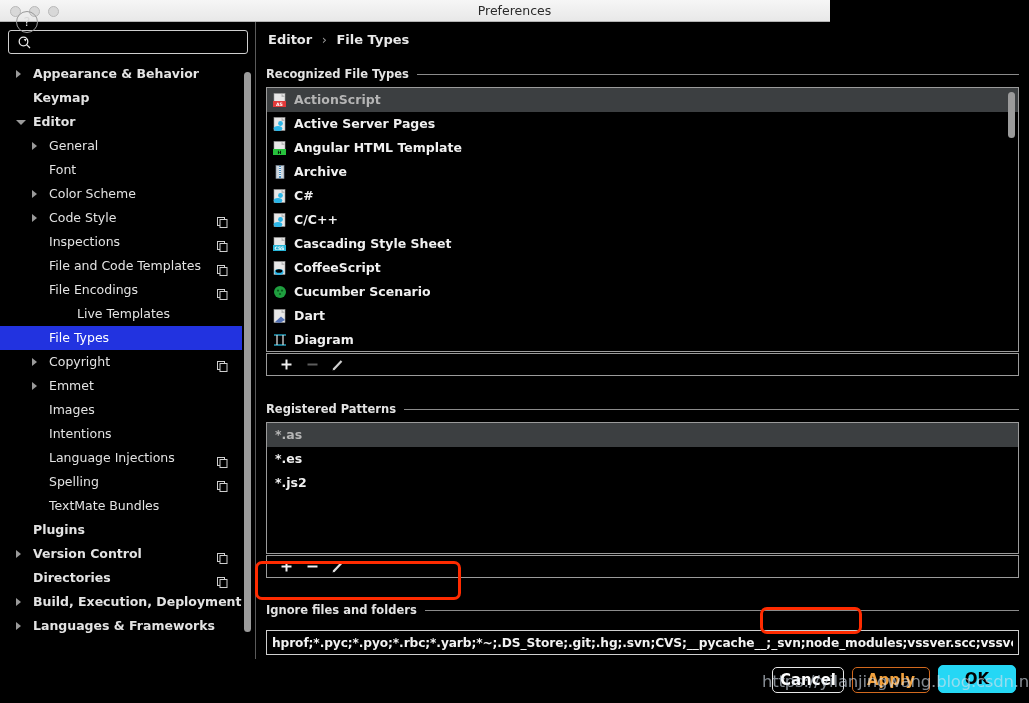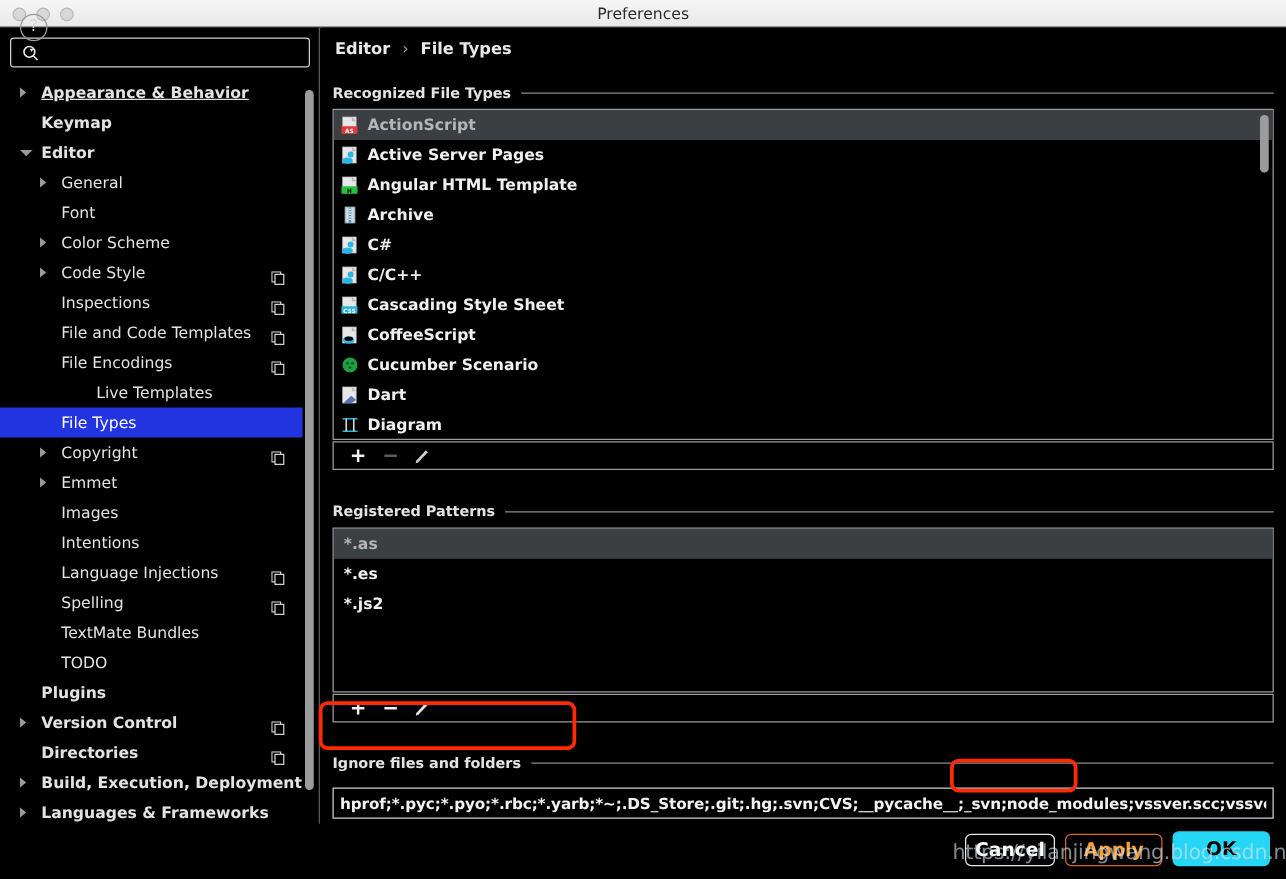--- a/index.html
+++ b/index.html
@@ -20,7 +20,7 @@
   
   .titlebar {
     position: absolute; left: 0; top: 0;
-    width: 1029px; height: 22px;
+    width: 830px; height: 22px;
     background: linear-gradient(#f6f6f6, #e8e8e8);
     border-bottom: 1px solid #b4b4b4;
   }

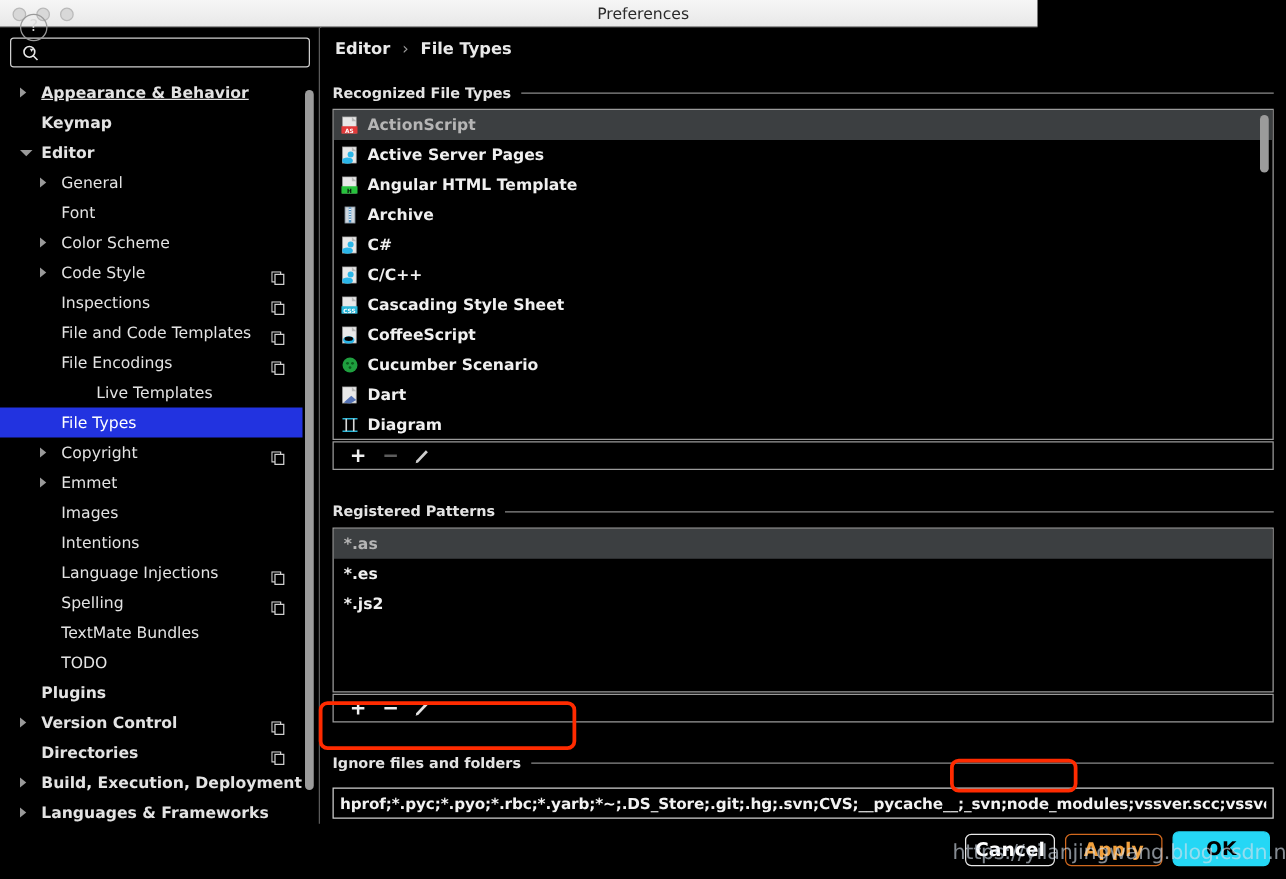--- a/index.html
+++ b/index.html
@@ -213,7 +213,7 @@
       </div>
     </div>
     <div class="tree" id="tree">
-        <div class="tree-item bold"><span class="arrow" style="left: 16px;"></span><span style="padding-left: 33px; text-decoration: underline;">Appearance &amp; Behavior</span></div>
+        <div class="tree-item bold"><span class="arrow" style="left: 16px;"></span><span style="padding-left: 33px;">Appearance &amp; Behavior</span></div>
         <div class="tree-item bold"><span style="padding-left: 33px;">Keymap</span></div>
         <div class="tree-item bold"><span class="arrow open" style="left: 16px;"></span><span style="padding-left: 33px;">Editor</span></div>
         <div class="tree-item"><span class="arrow" style="left: 32px;"></span><span style="padding-left: 49px;">General</span></div>

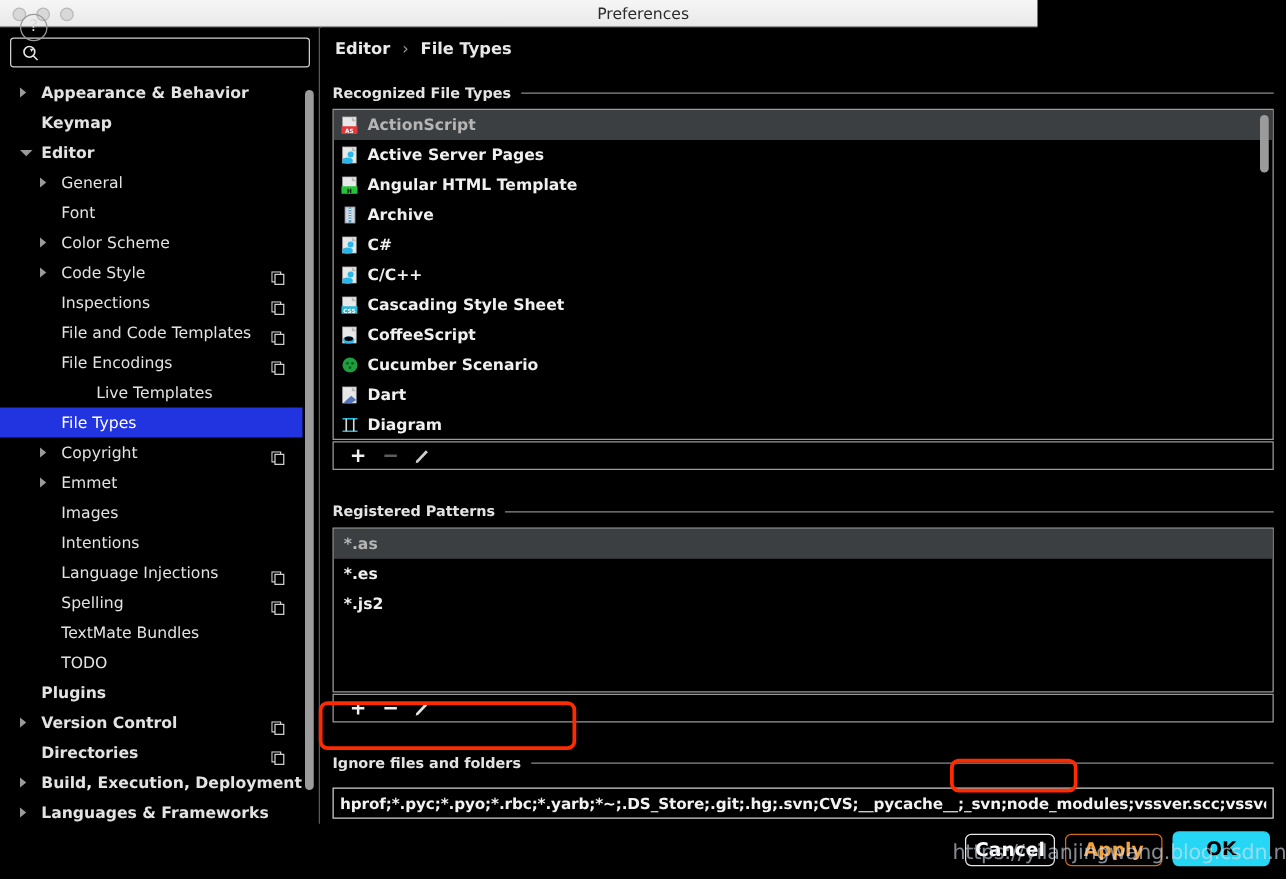--- a/index.html
+++ b/index.html
@@ -253,7 +253,6 @@
               <rect x="3" y="2.5" width="7" height="8" fill="#000" stroke="#cfcfcf" stroke-width="1"></rect>
             </svg></span></div>
         <div class="tree-item"><span style="padding-left: 49px;">TextMate Bundles</span></div>
-        <div class="tree-item"><span style="padding-left: 49px;">TODO</span></div>
         <div class="tree-item bold"><span style="padding-left: 33px;">Plugins</span></div>
         <div class="tree-item bold"><span class="arrow" style="left: 16px;"></span><span style="padding-left: 33px;">Version Control</span><span class="copy-ico"><svg width="11" height="11" viewBox="0 0 11 11">
               <rect x="0.5" y="0.5" width="7" height="8" fill="none" stroke="#cfcfcf" stroke-width="1"></rect>

